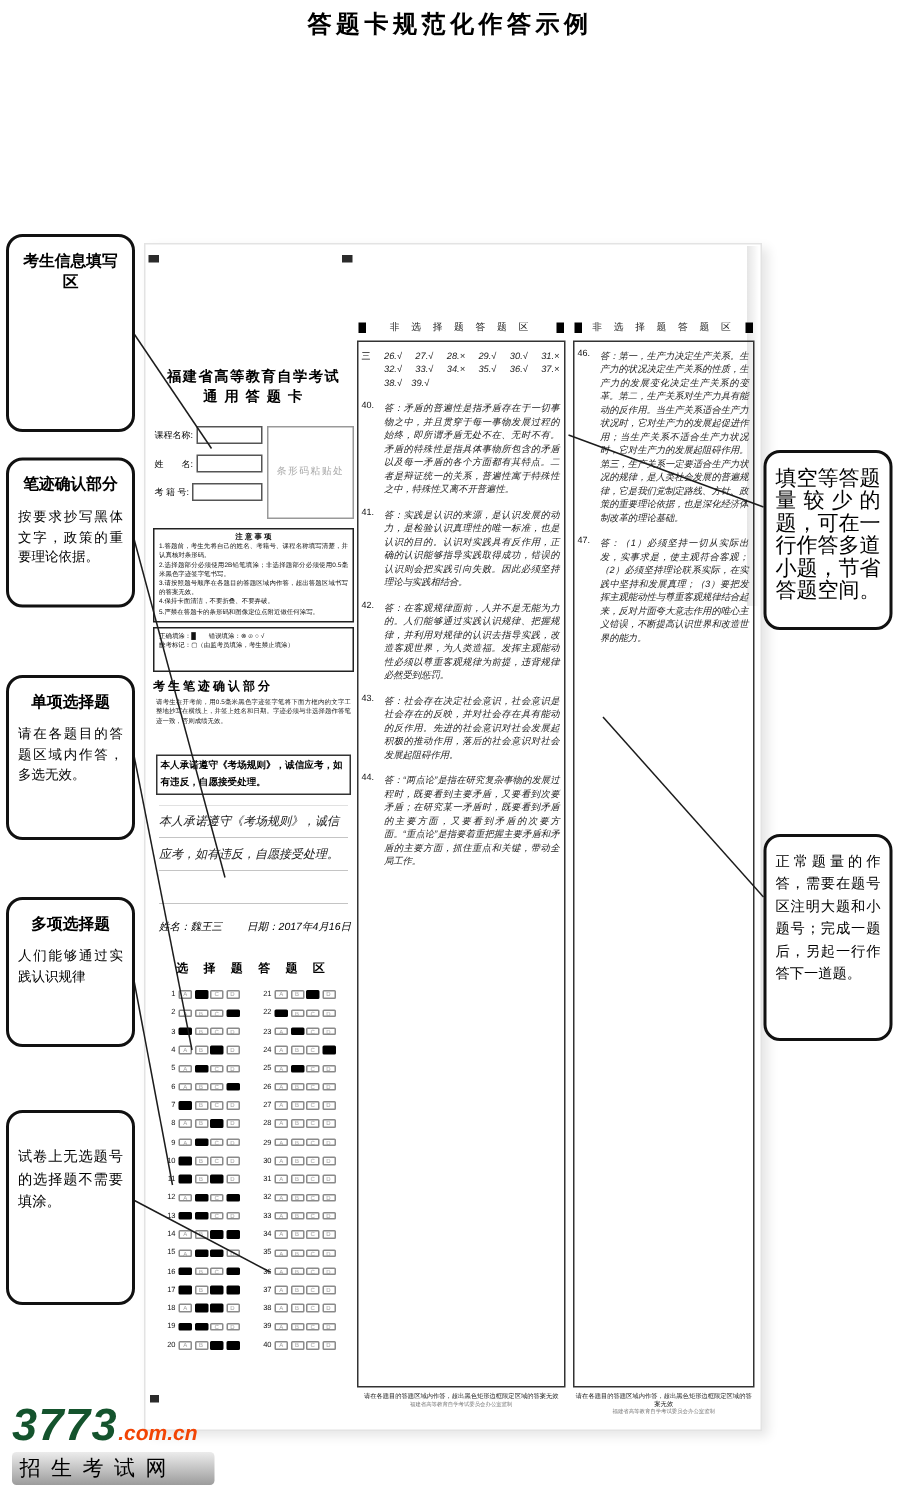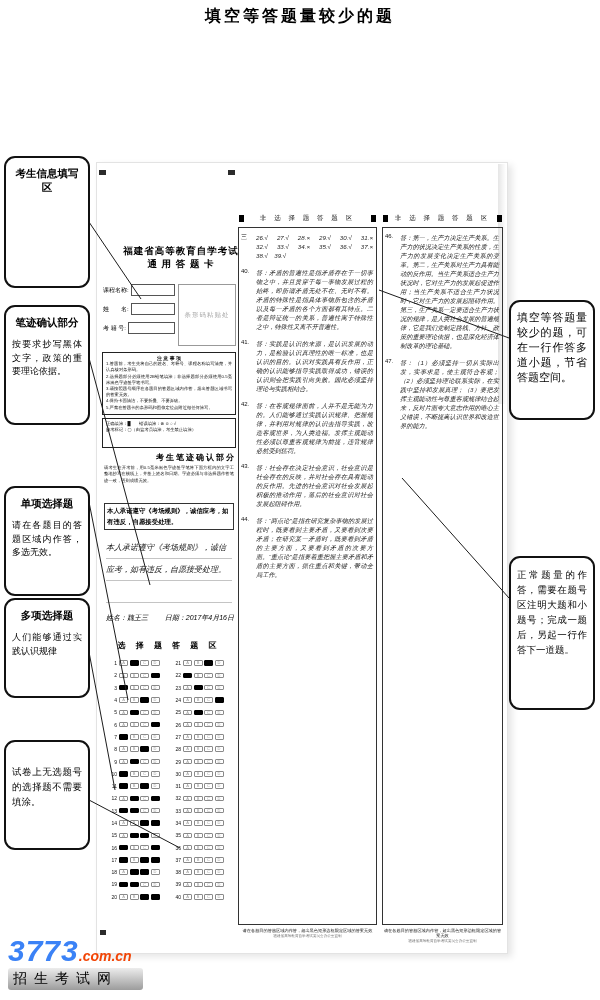--- a/index.html
+++ b/index.html
@@ -91,7 +91,7 @@
 
 <div class="page">
 
-  <div class="page-title">填空等答题量较少的题</div>
+  <div class="page-title">答题卡规范化作答示例</div>
 
   <svg class="wires" viewBox="0 0 600 1000">
     <line x1="89" y1="222" x2="141" y2="299"></line>

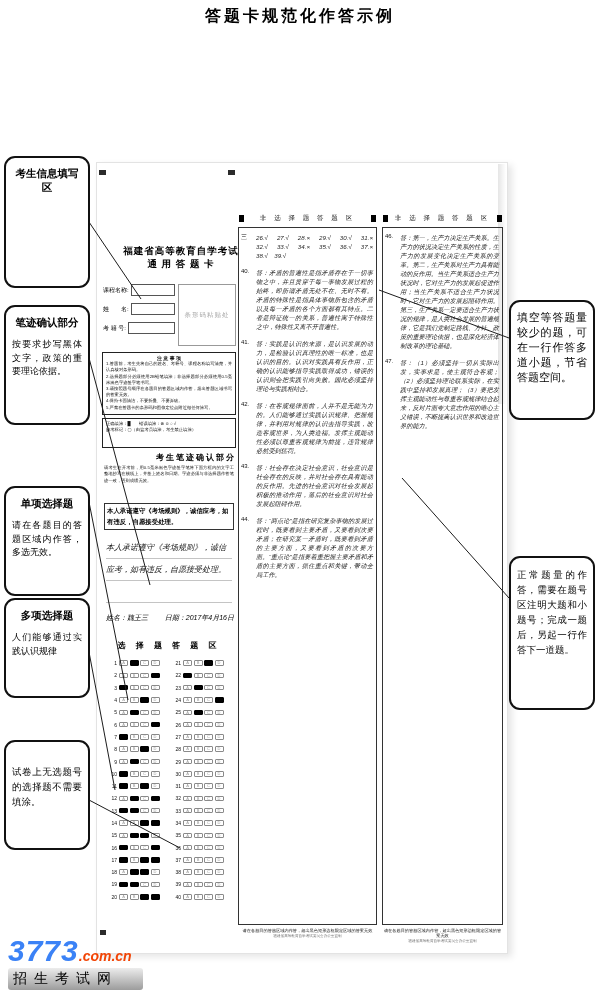--- a/index.html
+++ b/index.html
@@ -28,7 +28,7 @@
   .wires line{stroke:#1c1c1c;stroke-width:1;}
 
   
-  .hdr{position:absolute;left:112px;width:138px;text-align:center;font-size:9.5px;font-weight:bold;letter-spacing:1px;}
+  .hdr{position:absolute;left:100px;width:138px;text-align:center;font-size:9.5px;font-weight:bold;letter-spacing:1px;}
   .fields{position:absolute;left:103px;top:284px;width:72px;}
   .frow{display:flex;align-items:center;margin-bottom:7px;}
   .flabel{font-size:6px;white-space:nowrap;margin-right:2px;}

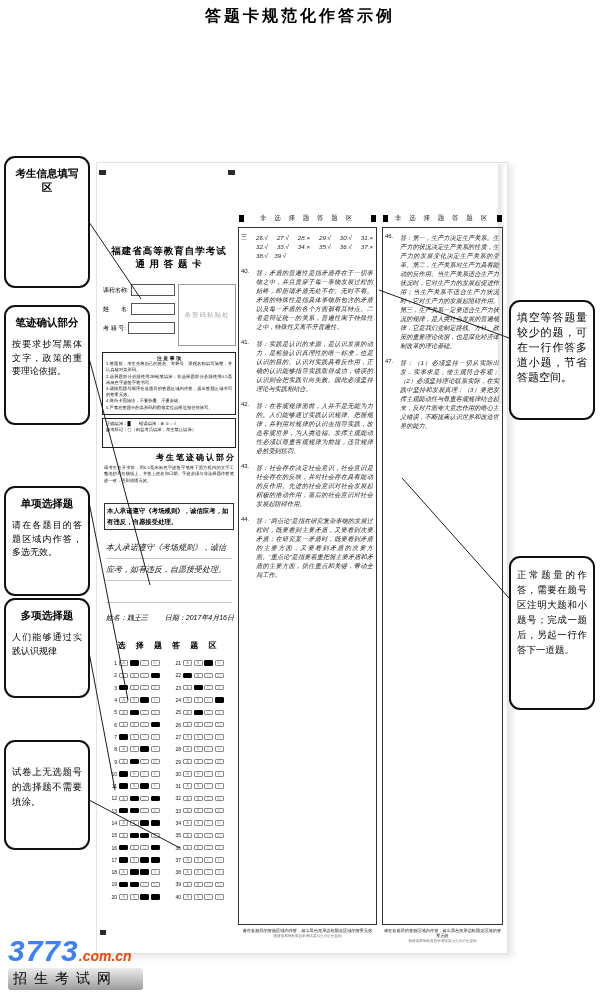--- a/index.html
+++ b/index.html
@@ -469,7 +469,7 @@
   <div class="callout" style="left:4px;top:156px;height:132px;">
     <div class="ct">考生信息填写区</div>
   </div>
-  <div class="callout" style="left:4px;top:305px;height:120px;">
+  <div class="callout" style="left:4px;top:305px;height:100px;">
     <div class="ct">笔迹确认部分</div>
     <div class="cb">按要求抄写黑体文字，政策的重要理论依据。</div>
   </div>

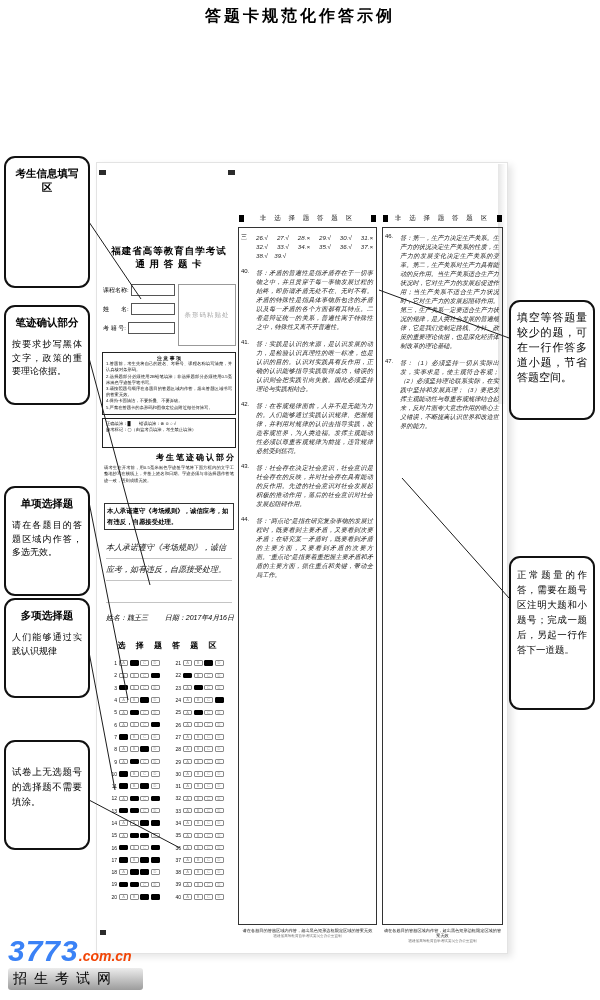--- a/index.html
+++ b/index.html
@@ -486,7 +486,7 @@
   </div>
 
   <div class="callout" style="left:509px;top:300px;height:120px;">
-    <div class="cb" style="font-size:11px;line-height:15px;font-family:Liberation Mono, monospace;">填空等答题量较少的题，可在一行作答多道小题，节省答题空间。</div>
+    <div class="cb" style="font-size:14px;line-height:15px;">填空等答题量较少的题，可在一行作答多道小题，节省答题空间。</div>
   </div>
   <div class="callout" style="left:509px;top:556px;height:154px;">
     <div class="cb" style="font-size:9.5px;line-height:15px;">正常题量的作答，需要在题号区注明大题和小题号；完成一题后，另起一行作答下一道题。</div>

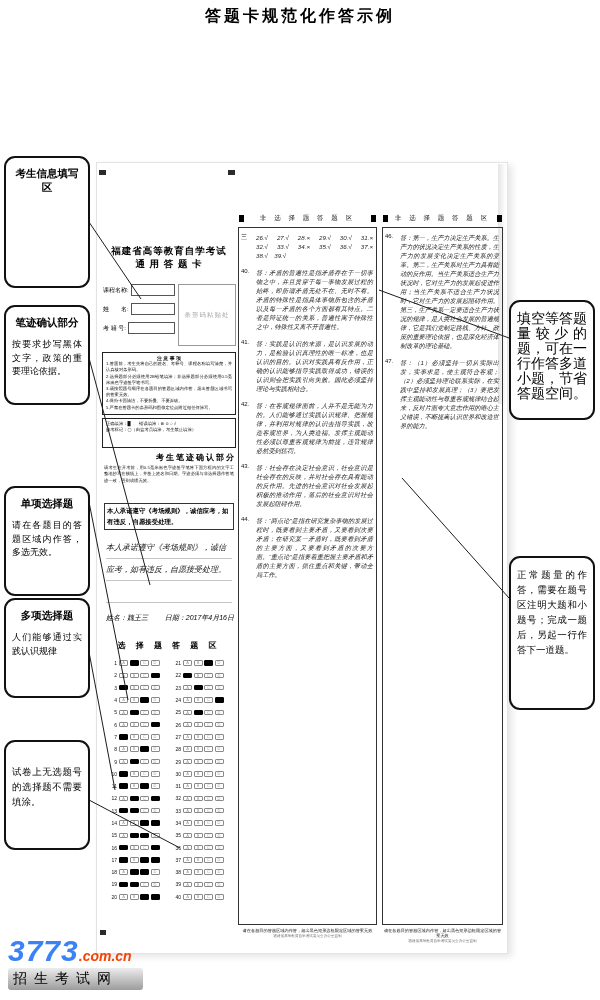--- a/index.html
+++ b/index.html
@@ -44,7 +44,7 @@
   .notice.first .nline:first-child{font-weight:bold;text-align:center;font-size:5px;}
 
   
-  .cf-title{position:absolute;left:102px;top:452px;width:134px;text-align:right;
+  .cf-title{position:absolute;left:102px;top:452px;width:134px;text-align:left;
             font-size:8px;font-weight:bold;letter-spacing:2px;}
   .cf-para{position:absolute;left:104px;top:465px;width:130px;font-size:4.3px;line-height:6.3px;
            color:#222;text-align:justify;}

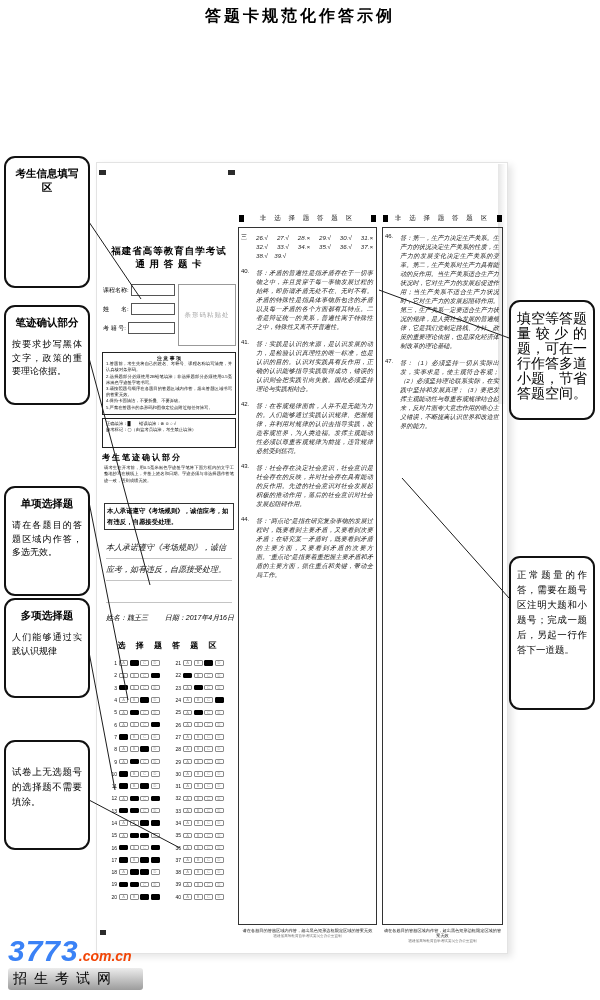--- a/index.html
+++ b/index.html
@@ -473,7 +473,7 @@
     <div class="ct">笔迹确认部分</div>
     <div class="cb">按要求抄写黑体文字，政策的重要理论依据。</div>
   </div>
-  <div class="callout" style="left:4px;top:450px;height:110px;margin-top:36px;">
+  <div class="callout" style="left:4px;top:450px;height:110px;">
     <div class="ct">单项选择题</div>
     <div class="cb">请在各题目的答题区域内作答，多选无效。</div>
   </div>

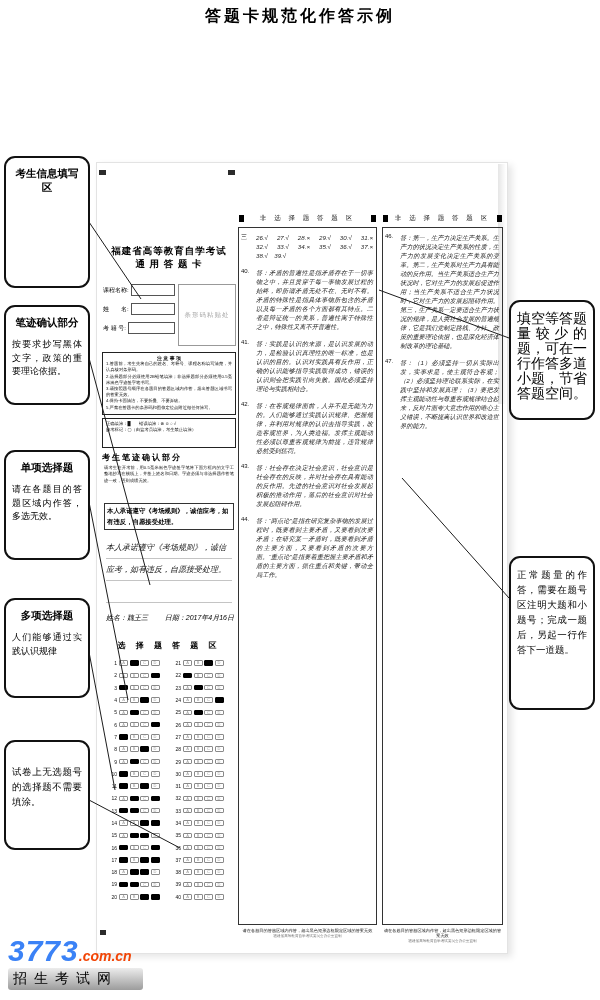--- a/index.html
+++ b/index.html
@@ -488,7 +488,7 @@
   <div class="callout" style="left:509px;top:300px;height:120px;">
     <div class="cb" style="font-size:14px;line-height:15px;">填空等答题量较少的题，可在一行作答多道小题，节省答题空间。</div>
   </div>
-  <div class="callout" style="left:509px;top:556px;height:154px;">
+  <div class="callout" style="left:509px;top:556px;height:138px;">
     <div class="cb" style="font-size:9.5px;line-height:15px;">正常题量的作答，需要在题号区注明大题和小题号；完成一题后，另起一行作答下一道题。</div>
   </div>
 

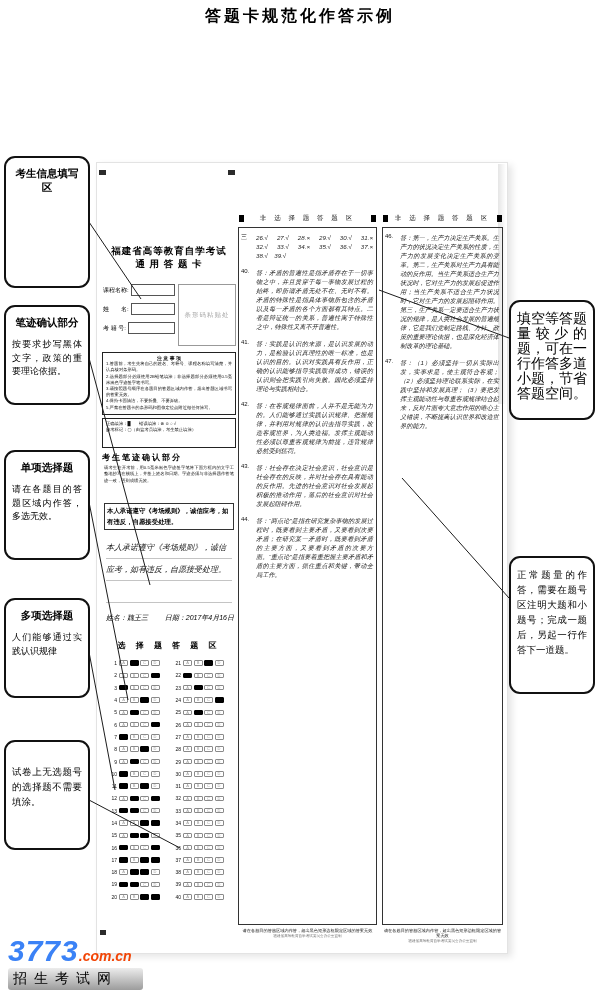--- a/index.html
+++ b/index.html
@@ -481,7 +481,7 @@
     <div class="ct">多项选择题</div>
     <div class="cb">人们能够通过实践认识规律</div>
   </div>
-  <div class="callout" style="left:4px;top:740px;height:110px;padding-top:22px;">
+  <div class="callout" style="left:4px;top:740px;height:130px;padding-top:22px;">
     <div class="cb" style="font-size:9.5px;line-height:15px;">试卷上无选题号的选择题不需要填涂。</div>
   </div>
 

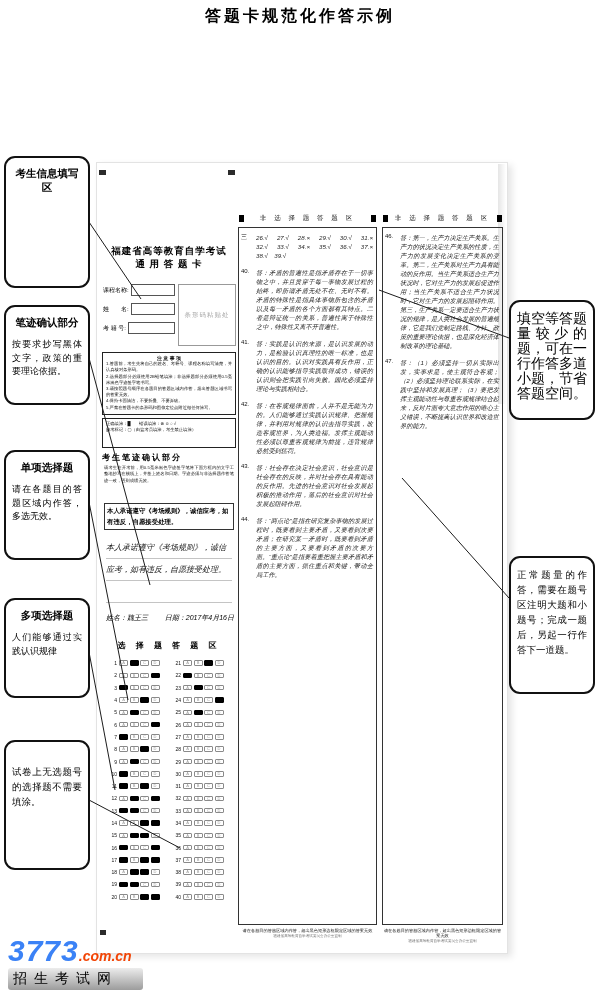--- a/index.html
+++ b/index.html
@@ -80,7 +80,7 @@
 
   
   .logo{position:absolute;left:8px;top:934px;z-index:8;}
-  .brand{font-size:30px;font-weight:900;color:#3b82f6;font-style:italic;letter-spacing:1px;}
+  .brand{font-size:30px;font-weight:900;color:#14532d;font-style:italic;letter-spacing:1px;}
   .brand-suffix{font-size:14px;font-weight:bold;color:#f24405;font-style:italic;}
   .logo-bar{margin-top:0;width:135px;box-sizing:border-box;padding:2px 5px;border-radius:3px;
             background:linear-gradient(#ececec,#9c9c9c);font-size:14px;font-weight:normal;

